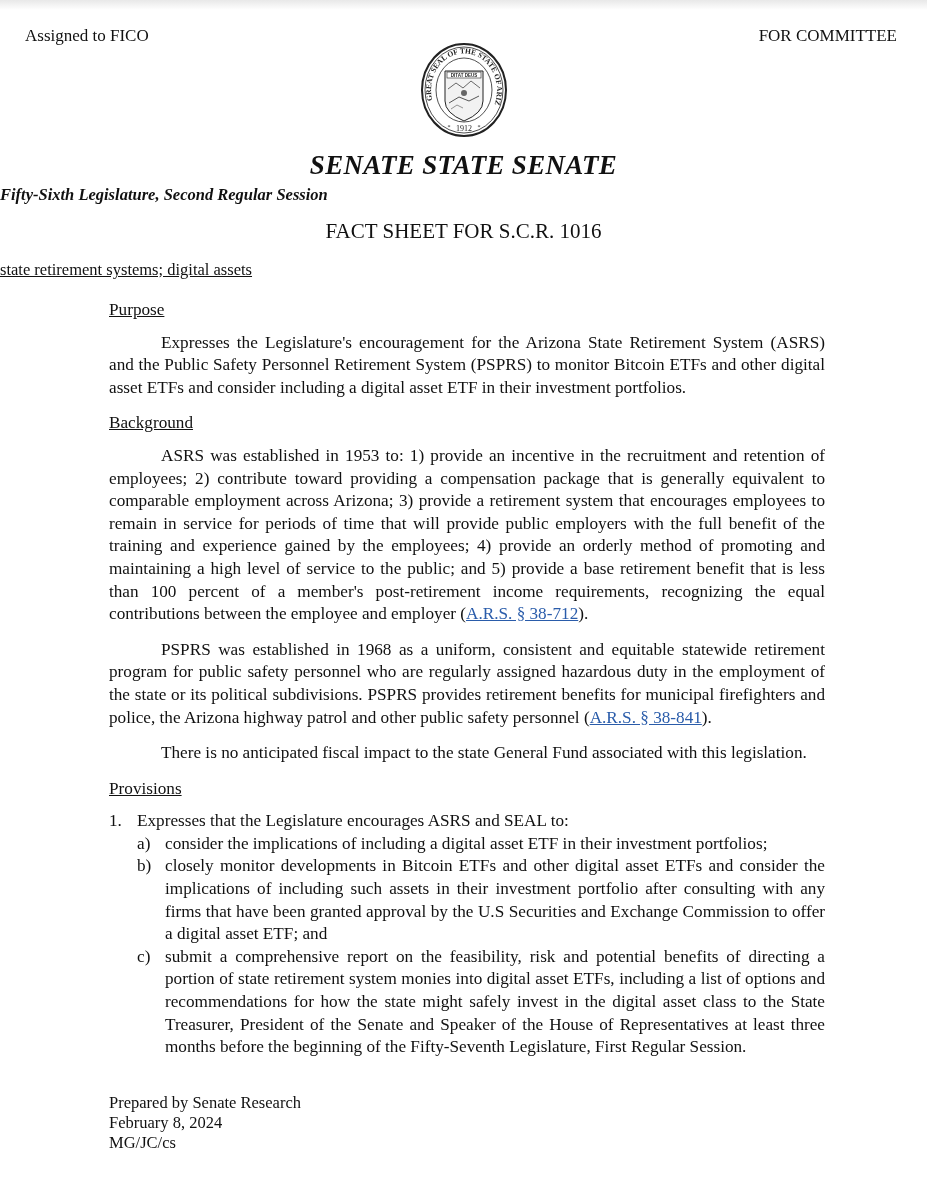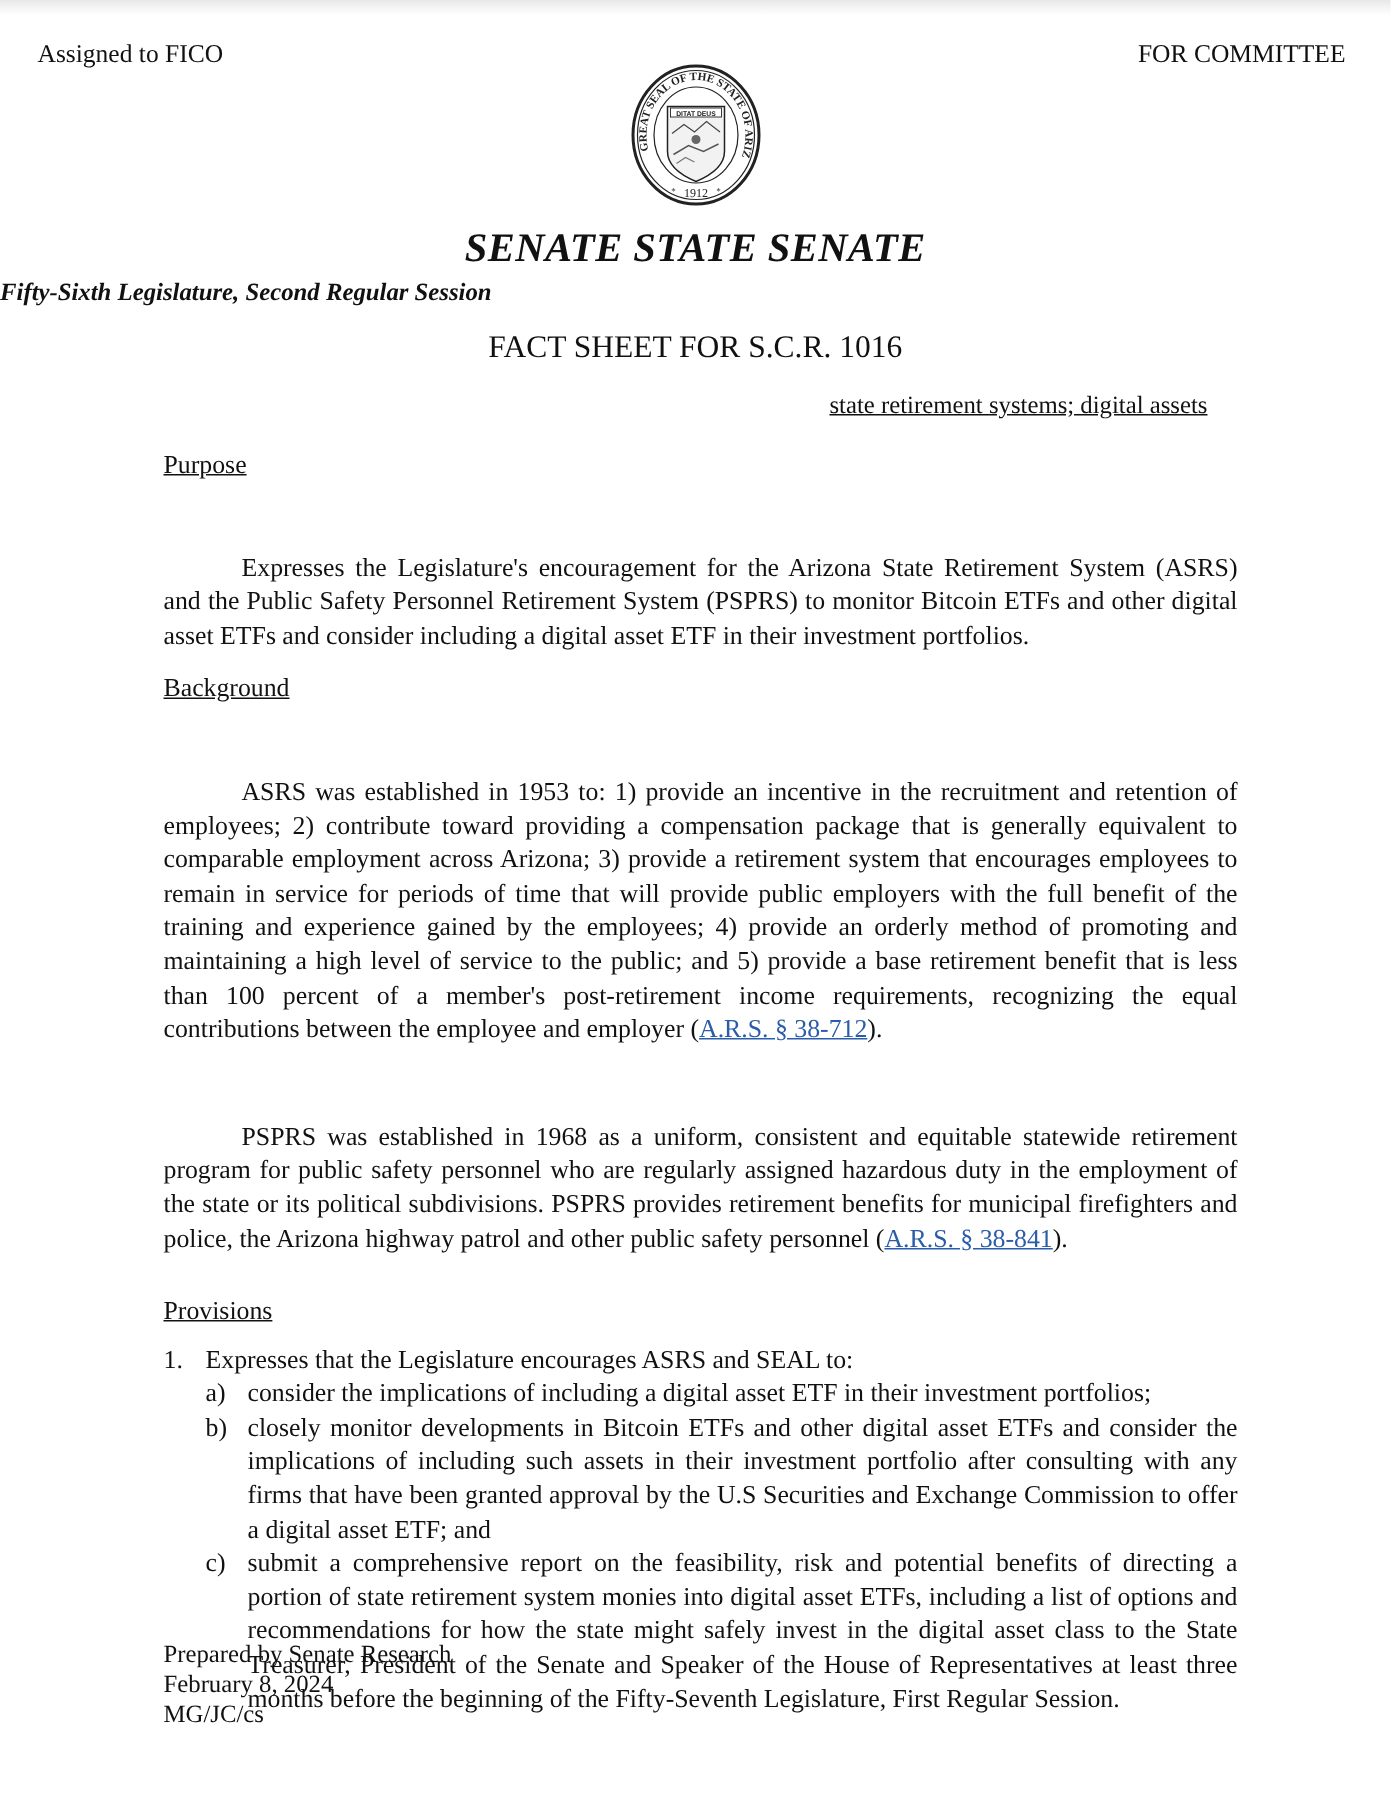--- a/index.html
+++ b/index.html
@@ -19,7 +19,7 @@
     font-weight: bold; font-style: italic; font-size: 16.5px; }
   .factsheet { position: absolute; left: 0; width: 927px; top: 219px; text-align: center;
     font-size: 21px; }
-  .shorttitle { position: absolute; left: 17px; width: 788px; top: 260px; text-align: right;
+  .shorttitle { position: absolute; left: 0; width: 788px; top: 260px; text-align: left;
     font-size: 16.5px; text-decoration: underline; }
   .body { position: absolute; left: 109px; width: 716px; top: 299px; line-height: 22.6px; }
   .heading { text-decoration: underline; margin: 0; }

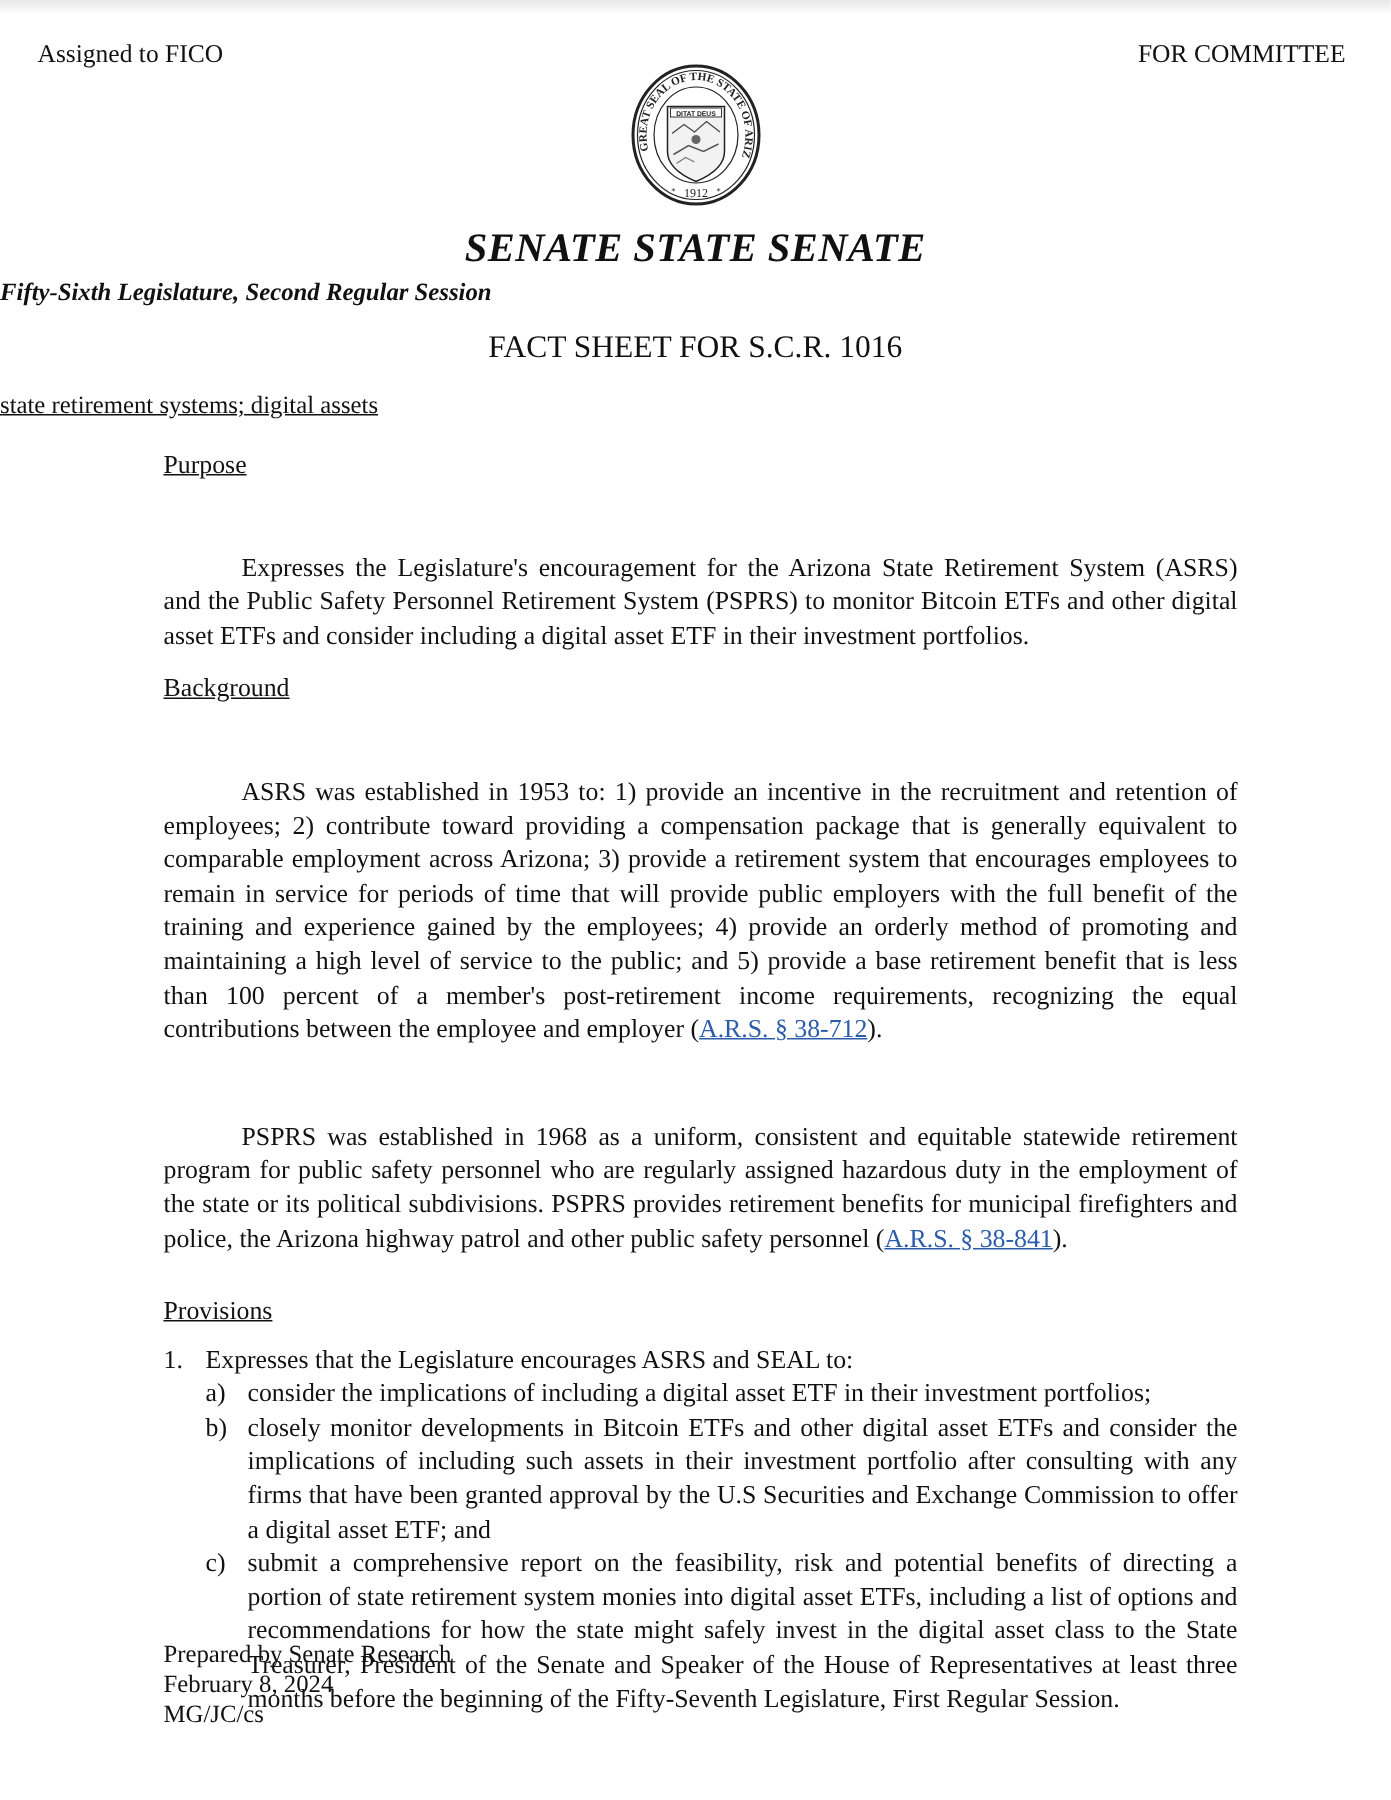--- a/index.html
+++ b/index.html
@@ -24,7 +24,7 @@
   .body { position: absolute; left: 109px; width: 716px; top: 299px; line-height: 22.6px; }
   .heading { text-decoration: underline; margin: 0; }
   p { margin: 0; text-align: justify; }
-  .indent { text-indent: 52px; margin-top: 36px; }
+  .indent { text-indent: 52px; }
   .gap-sm { height: 10px; }
   .gap-md { height: 13px; }
   a.link { color: #2a5caa; text-decoration: underline; }

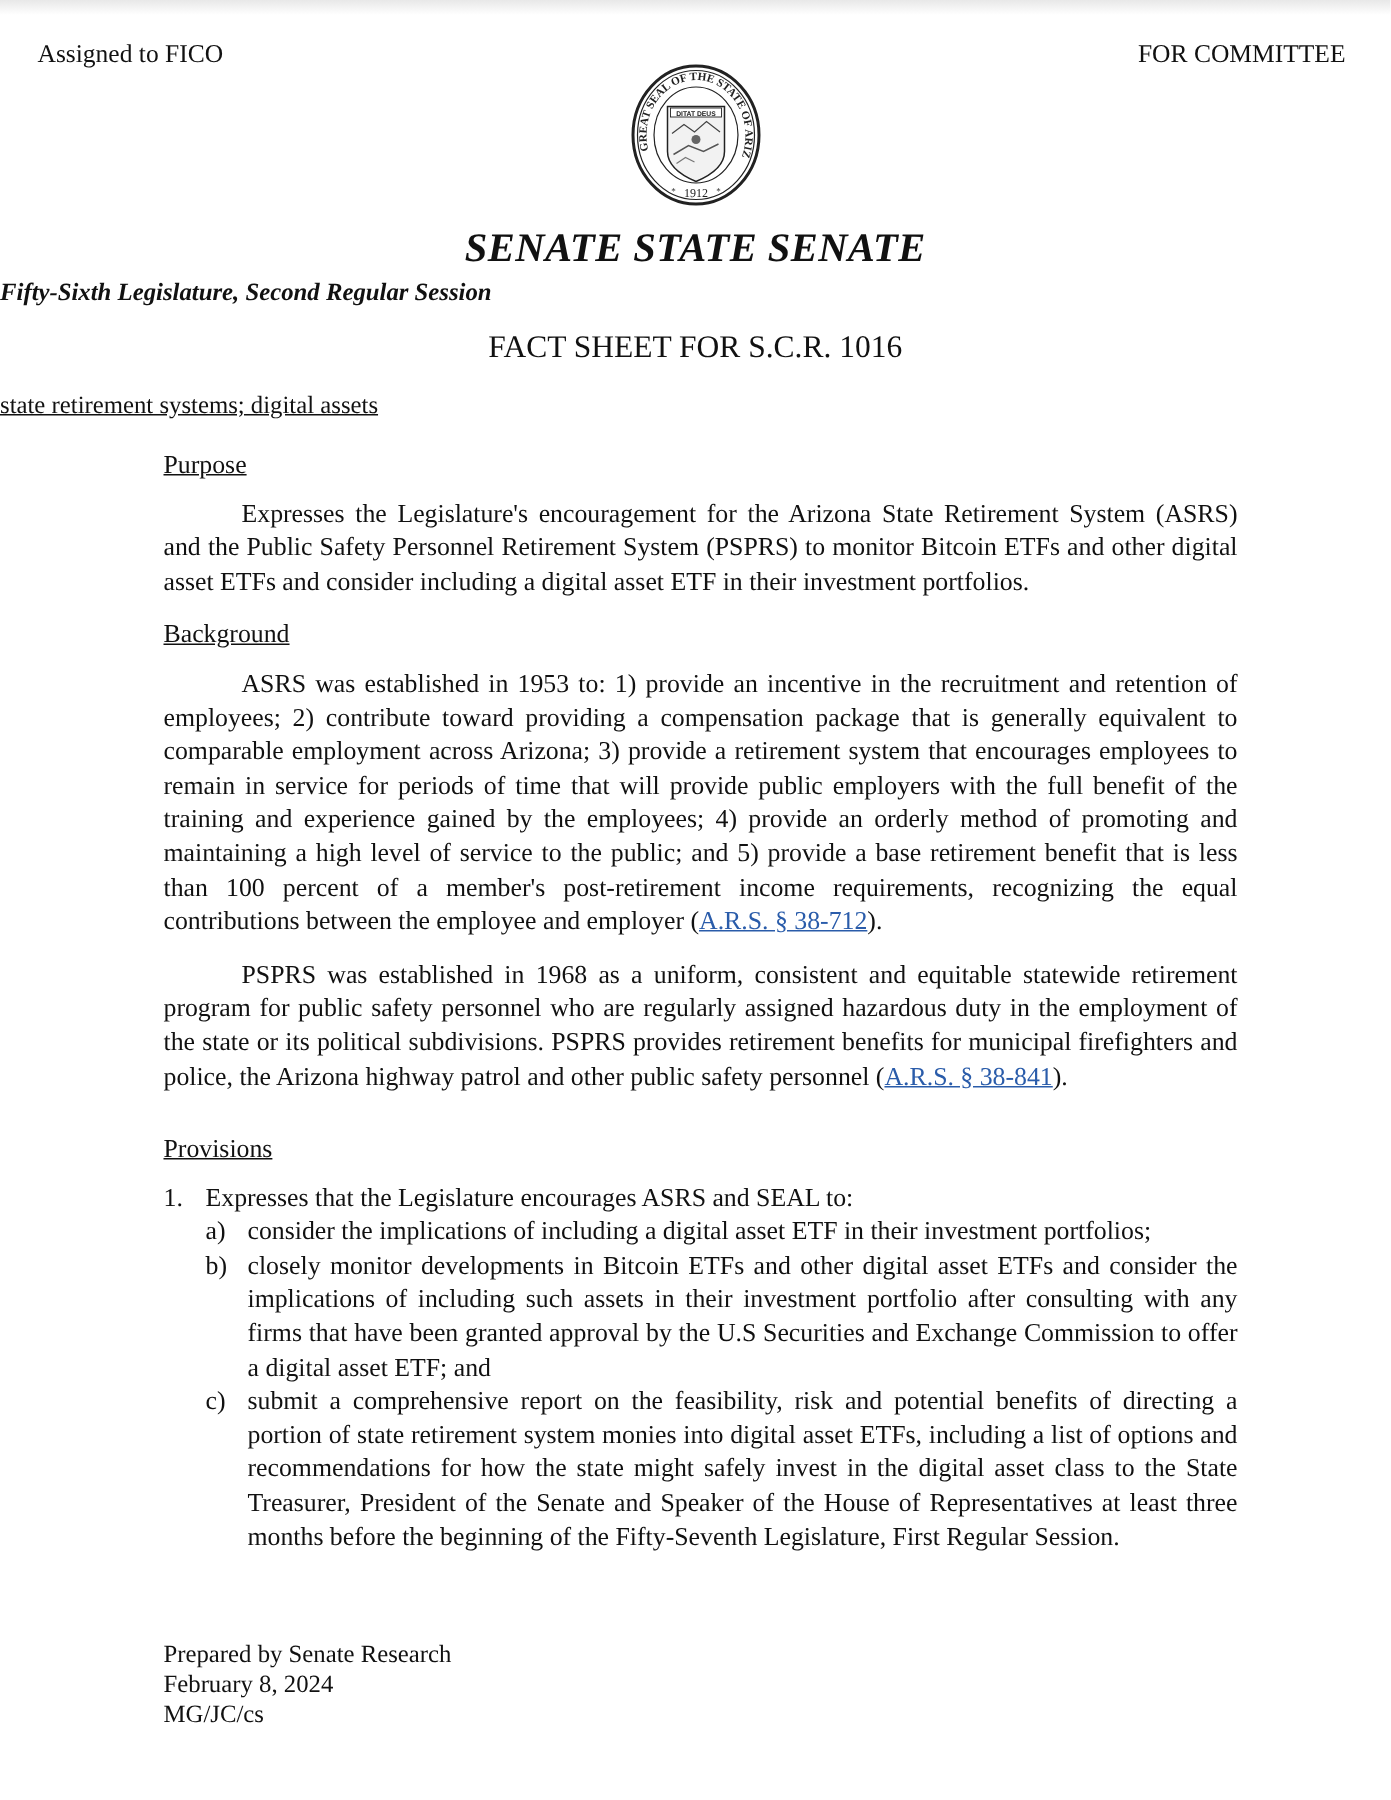--- a/index.html
+++ b/index.html
@@ -85,6 +85,7 @@
   <div class="gap-md"></div>
   <p class="indent"><span>PSPRS was established in 1968 as a uniform, consistent and equitable statewide retirement program for public safety personnel who are regularly assigned hazardous duty in the employment of the state or its political subdivisions. PSPRS provides retirement benefits for municipal firefighters and police, the Arizona highway patrol and other public safety personnel (</span><a class="link" href="#">A.R.S. § 38-841</a><span>).</span></p>
   <div class="gap-md"></div>
+  <p class="indent">There is no anticipated fiscal impact to the state General Fund associated with this legislation.</p>
   <div class="gap-md"></div>
 
   <div class="heading">Provisions</div>

